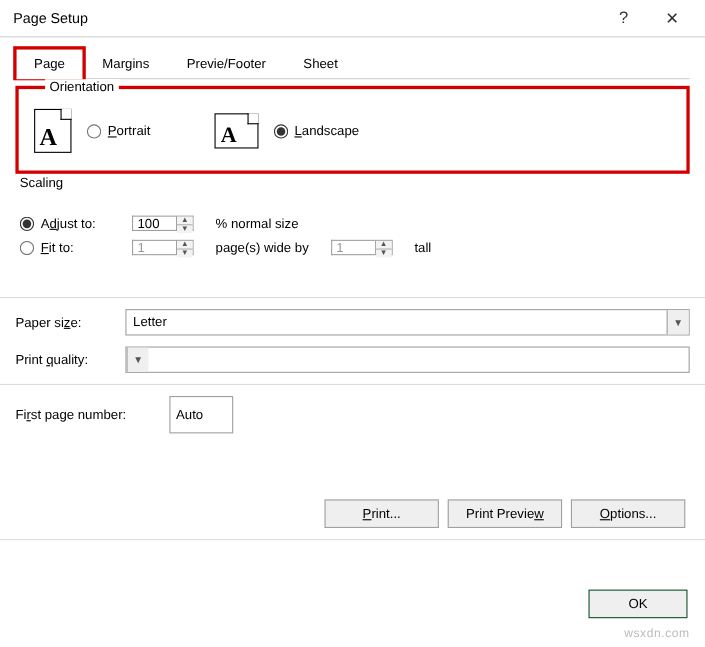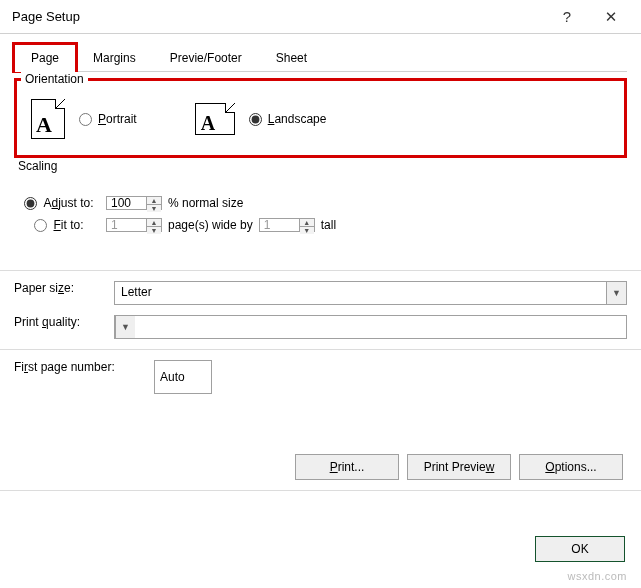--- a/index.html
+++ b/index.html
@@ -74,7 +74,7 @@
   .group .legend {
     position: absolute;
     top: -9px;
-    left: 4px;
+    left: 24px;
     background: #fff;
     padding: 0 4px;
     font-size: 12px;

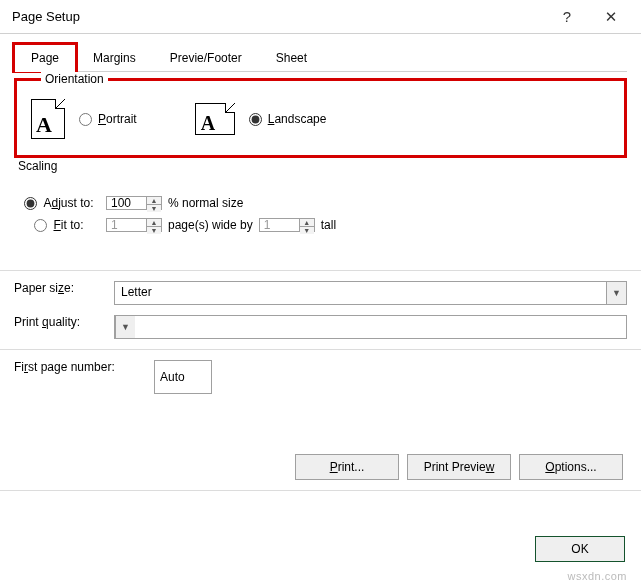--- a/index.html
+++ b/index.html
@@ -123,7 +123,6 @@
     align-items: center;
     gap: 4px;
     cursor: pointer;
-    justify-content: center;
   }
   .radio-wrap input[type=radio] { margin: 0 2px 0 0; accent-color: #333;}
   .u { text-decoration: underline; }

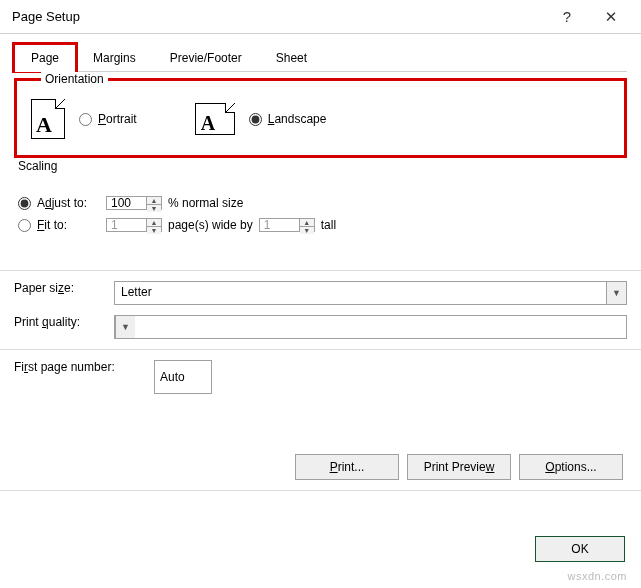--- a/index.html
+++ b/index.html
@@ -127,7 +127,7 @@
   .radio-wrap input[type=radio] { margin: 0 2px 0 0; accent-color: #333;}
   .u { text-decoration: underline; }
   .scaling-body { padding: 2px 4px 4px 4px; }
-  .row { display: flex; align-items: center; margin: 8px 0; gap: 6px; }
+  .row { display: flex; align-items: center; margin: 8px 0; gap: 20px; }
   .row label.rl { min-width: 78px; }
   .spinner {
     display: flex;

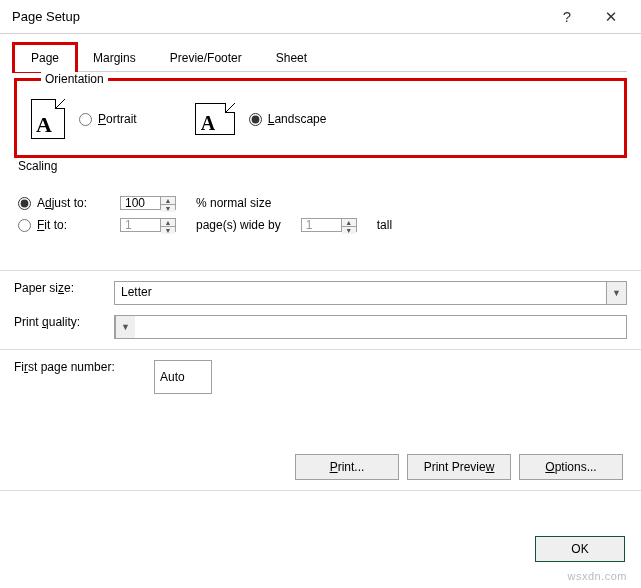--- a/index.html
+++ b/index.html
@@ -161,7 +161,7 @@
   }
   .spinner .btns div:first-child { border-bottom: 1px solid #a0a0a0; }
   .spinner.disabled input { color: #999; background: #fff; }
-  .labelrow { display: flex; align-items: flex-start; margin: 10px 0; gap: 10px;}
+  .labelrow { display: flex; align-items: center; margin: 10px 0; gap: 10px;}
   .labelrow .lbl { width: 90px; }
   .labelrow.wide .lbl { width: 130px;}
   .dropdown {

